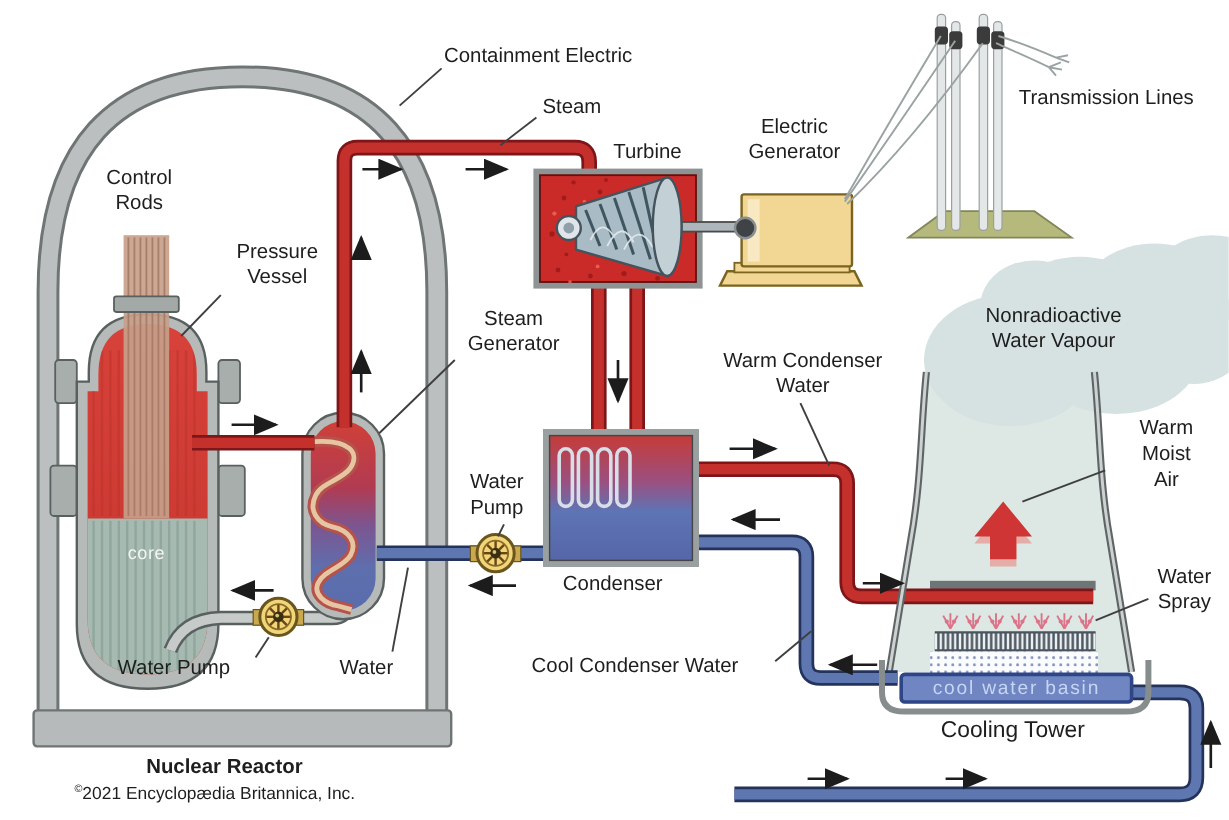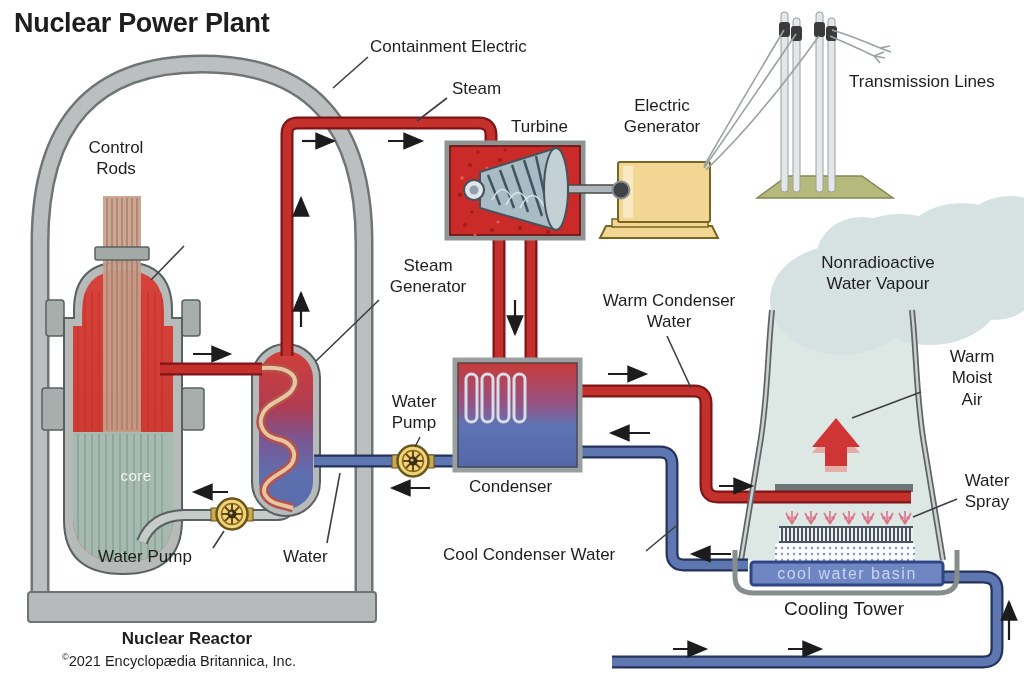--- a/index.html
+++ b/index.html
@@ -386,7 +386,6 @@
   </g>
 </svg>
 
-<div class="lbl ttl" style="left:14px;top:6px;">Nuclear Power Plant</div>
 <div class="lbl" style="left:370px;top:36px;">Containment Electric</div>
 <div class="lbl" style="left:452px;top:78px;">Steam</div>
 <div class="lbl" style="left:511px;top:116px;">Turbine</div>

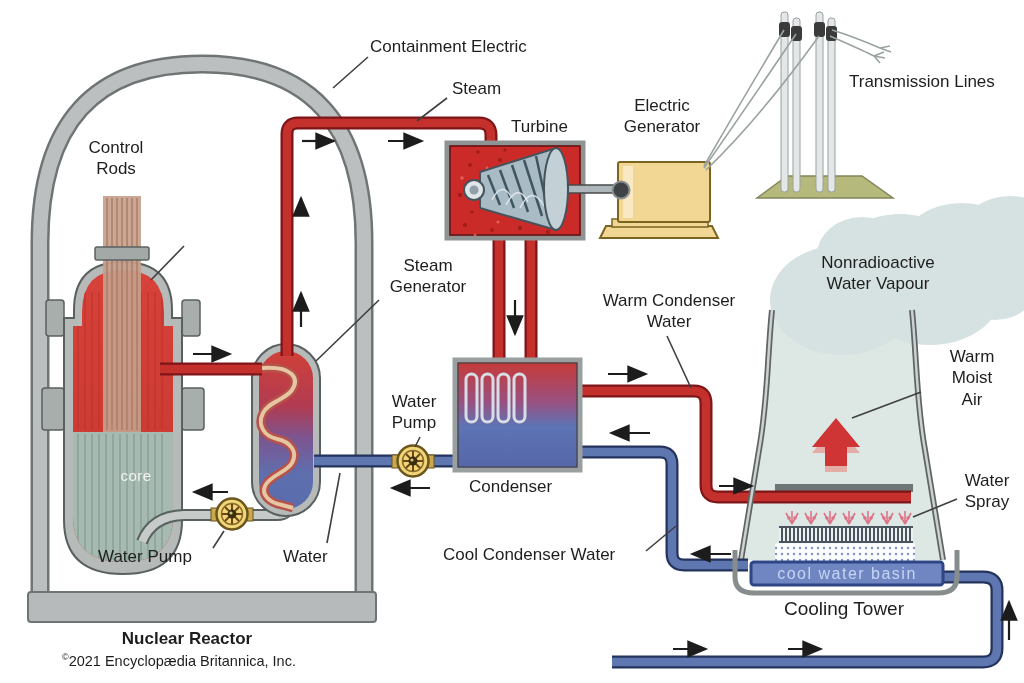--- a/index.html
+++ b/index.html
@@ -394,6 +394,8 @@
 <div class="lbl" style="left:849px;top:71px;">Transmission Lines</div>
 <div class="lbl ctr" style="left:116px;top:137px;">Control
 Rods</div>
+<div class="lbl ctr" style="left:231px;top:199px;">Pressure
+Vessel</div>
 <div class="lbl ctr" style="left:428px;top:255px;">Steam
 Generator</div>
 <div class="lbl ctr" style="left:414px;top:391px;">Water

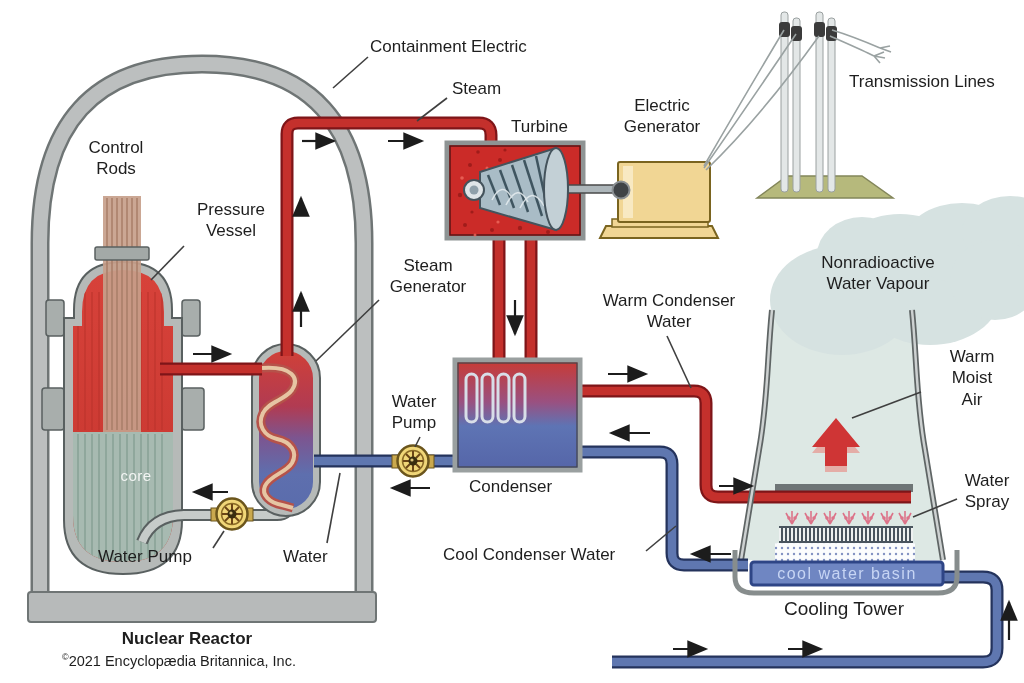--- a/index.html
+++ b/index.html
@@ -416,7 +416,7 @@
 <div class="lbl small" style="left:62px;top:652px;"><sup>©</sup><span>2021  Encyclopædia Britannica, Inc.</span></div>
 <div class="lbl" style="left:98px;top:546px;">Water Pump</div>
 <div class="lbl" style="left:283px;top:546px;">Water</div>
-<div class="lbl ctr core" style="left:136px;top:453px;margin-top:14px;">core</div>
+<div class="lbl ctr core" style="left:122px;top:453px;">core</div>
 </div>
 
 </body></html>

